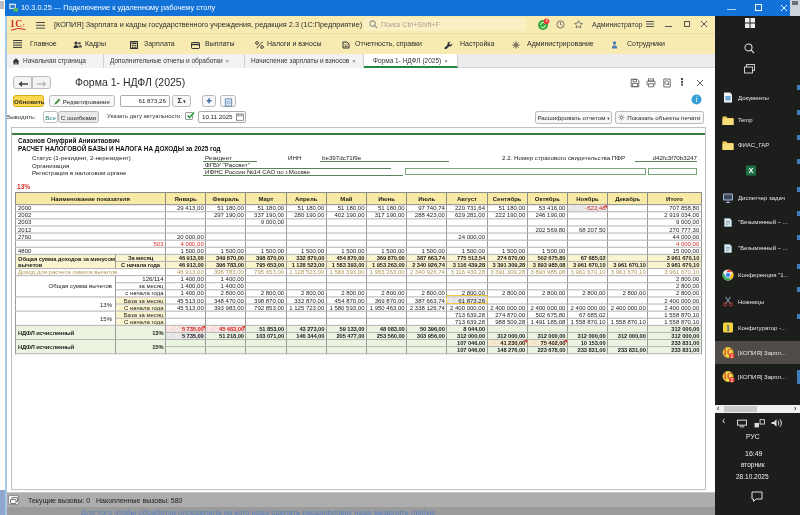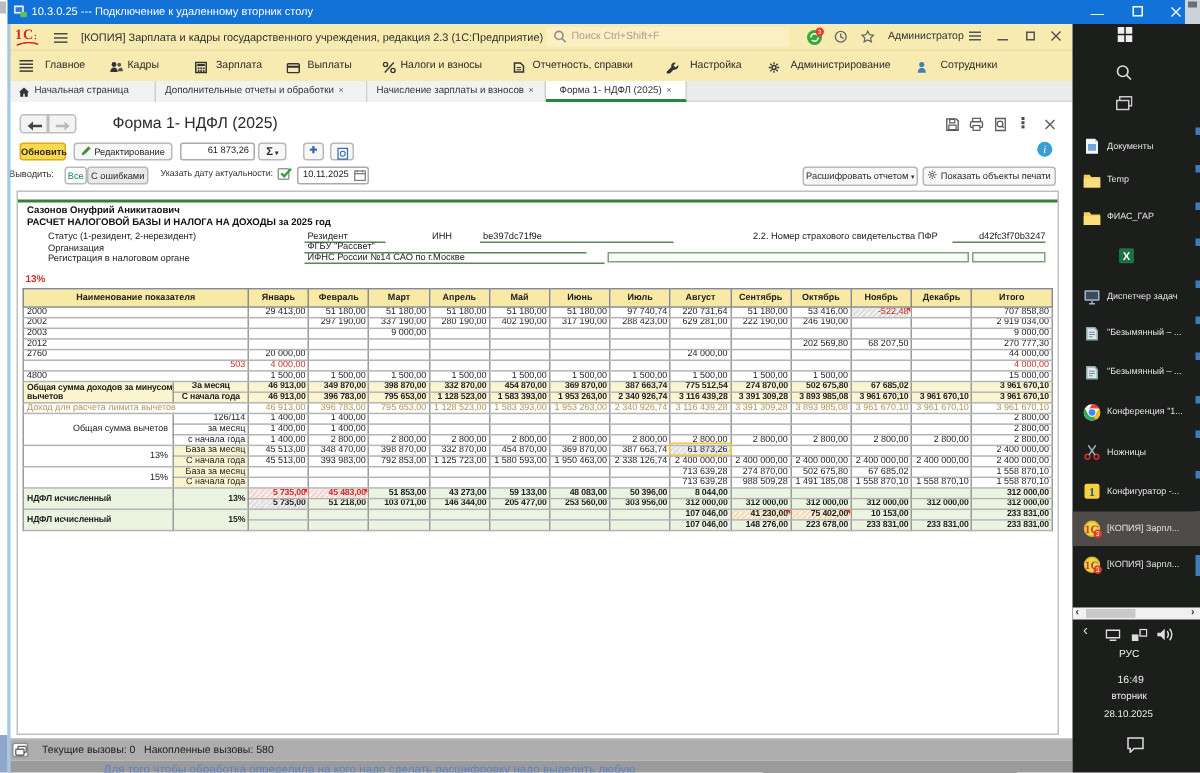--- a/index.html
+++ b/index.html
@@ -75,7 +75,7 @@
     <rect x="1.5" y="2" width="5" height="3.5" fill="#2f7dd3"></rect>
     <rect x="5" y="5.5" width="5" height="4" fill="#58c05c" rx="1"></rect>
   </svg>
-<div class="abs ttl" style="left:21px;top:3px;color:#fff;font-size:7.4px;position:absolute">10.3.0.25 --- Подключение к удаленному вторник столу</div>
+<div class="abs ttl" style="left:21px;top:3px;color:#fff;font-size:7.4px;position:absolute">10.3.0.25 --- Подключение к удаленному рабочему столу</div>
 <div class="abs wbtn" style="left:727px;top:7px">—</div>
 <div class="abs" style="left:755px;top:4px;width:7px;height:7px;border:1px solid #fff"></div>
 <svg class="abs" style="left:780px;top:4px;width:8px;height:8px" viewBox="0 0 8 8">

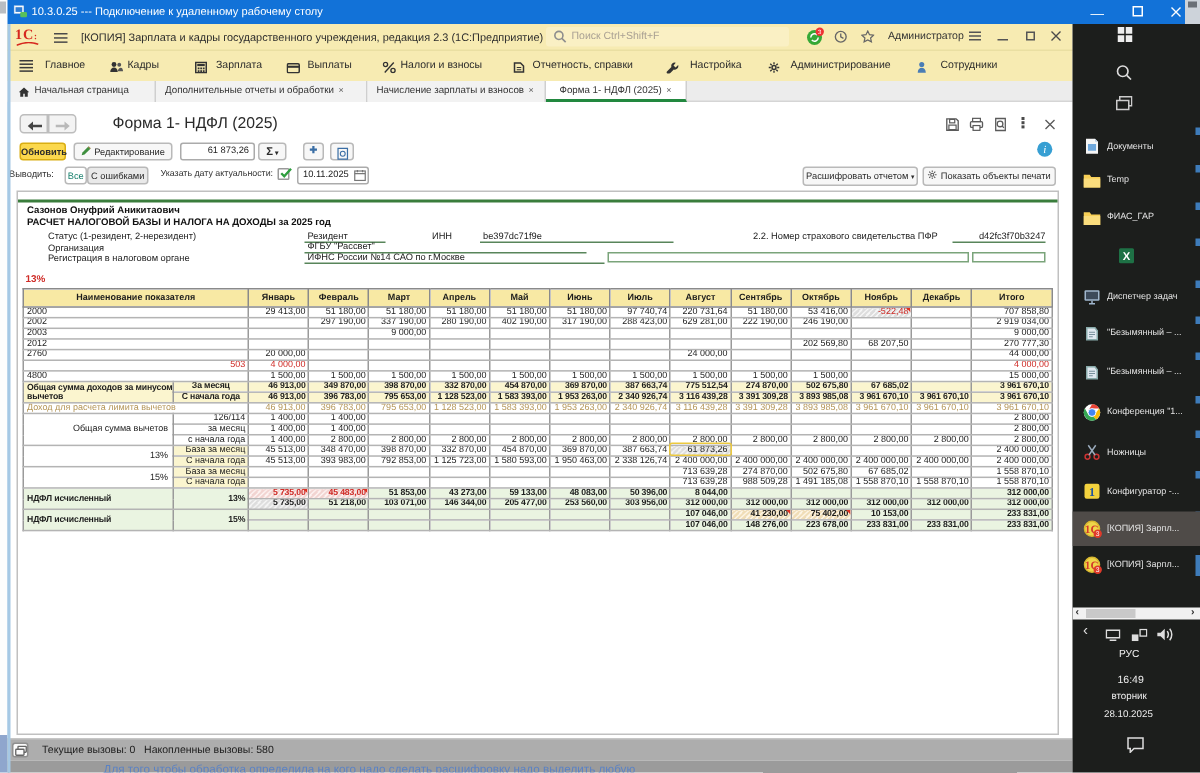--- a/index.html
+++ b/index.html
@@ -54,7 +54,7 @@
 
 #statusbar{left:5px;top:492px;width:710px;height:15px;background:#adadad;border-top:1px solid #c6c6c6;color:#1d1d1d;font-size:7px}
 #hintbar{left:5px;top:507px;width:710px;height:8px;background:#9b9b9b;overflow:hidden}
-#hintbar span{position:absolute;left:64px;top:0.5px;color:#5b82c4;font-size:7.8px;white-space:nowrap;}
+#hintbar span{position:absolute;left:76px;top:0.5px;color:#5b82c4;font-size:7.8px;white-space:nowrap;}
 
 #taskbar{left:715px;top:16px;width:85px;height:499px;background:#1c1e1c;color:#e6e6e6;font-size:6px;overflow:hidden}
 .tbi{position:absolute;left:7px;width:12px;height:11px}

